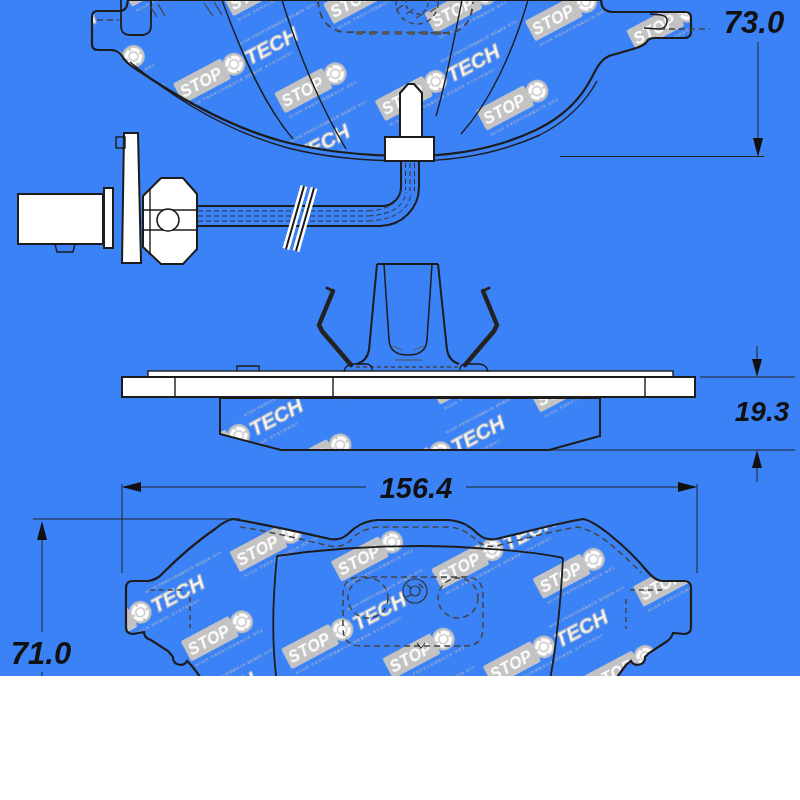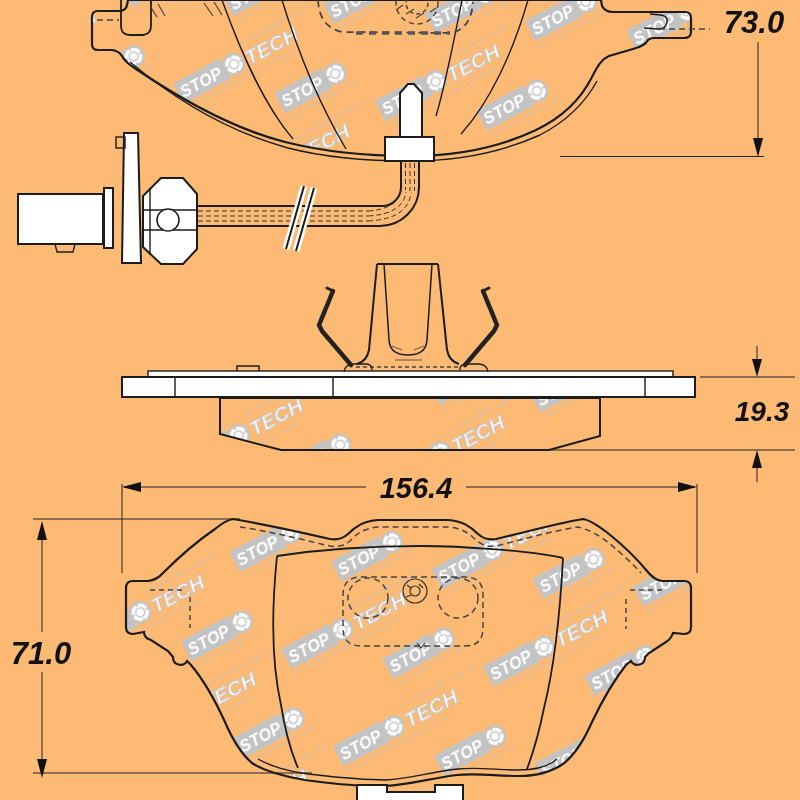--- a/index.html
+++ b/index.html
@@ -3,7 +3,7 @@
 <meta charset="utf-8">
 <style>
   html,body{margin:0;padding:0;background:#fff;}
-  #stage{width:800px;height:800px;position:relative;background:#fdba74;overflow:hidden;}
+  #stage{width:800px;height:676px;position:relative;background:#3b82f6;overflow:hidden;}
   svg{display:block;}
   .dim-text{font-family:"Liberation Sans",sans-serif;font-weight:700;font-style:italic;fill:#111;}
   .outline{fill:#fff;stroke:#1c1c1c;stroke-width:2;}

